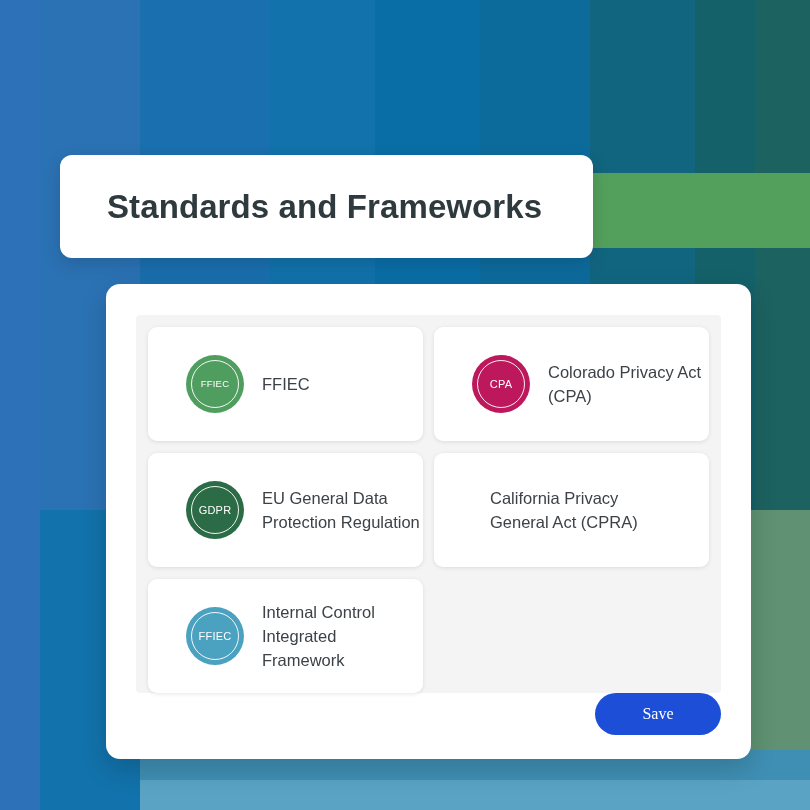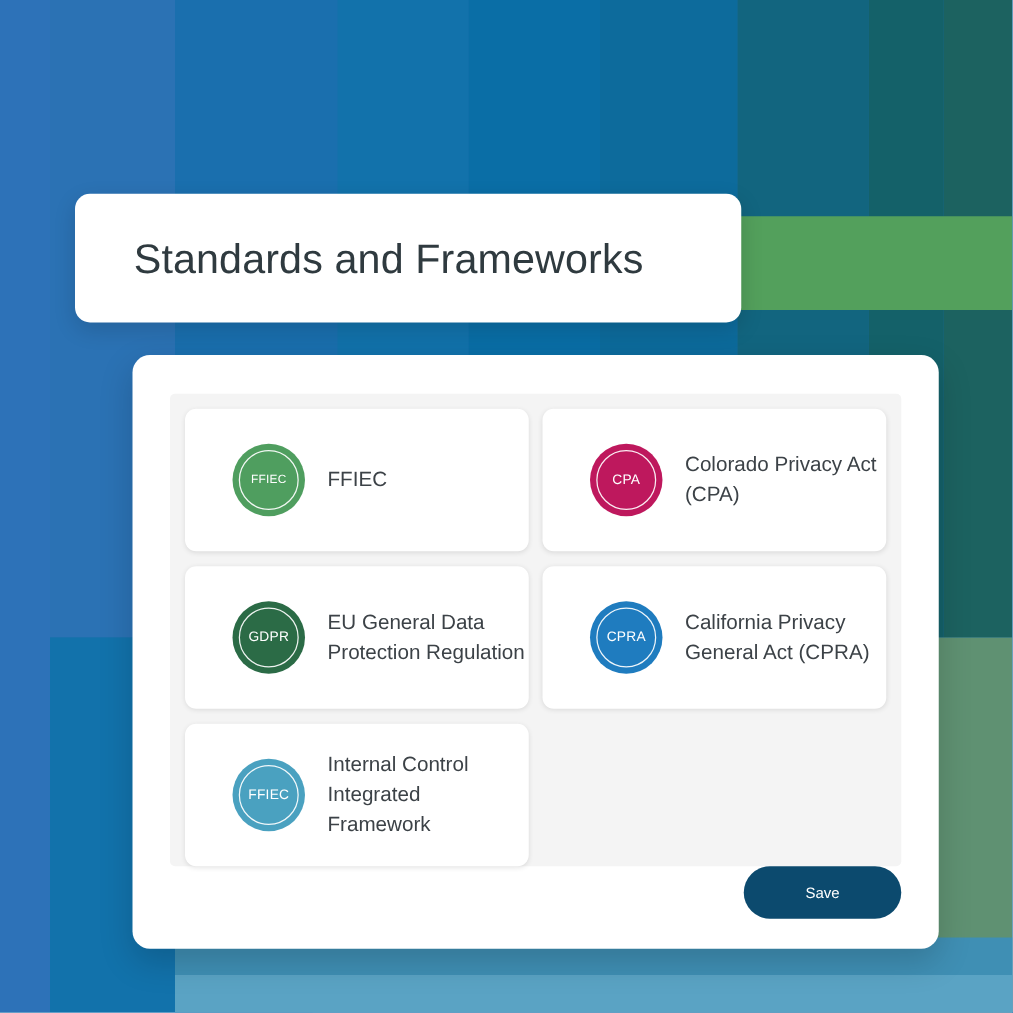--- a/index.html
+++ b/index.html
@@ -47,7 +47,7 @@
   .header-title {
     padding-left: 47px;
     font-size: 33px;
-    font-weight: 400;
+    font-weight: 700;
     color: #2f3a3f;
     letter-spacing: 0.1px;
     white-space: nowrap;

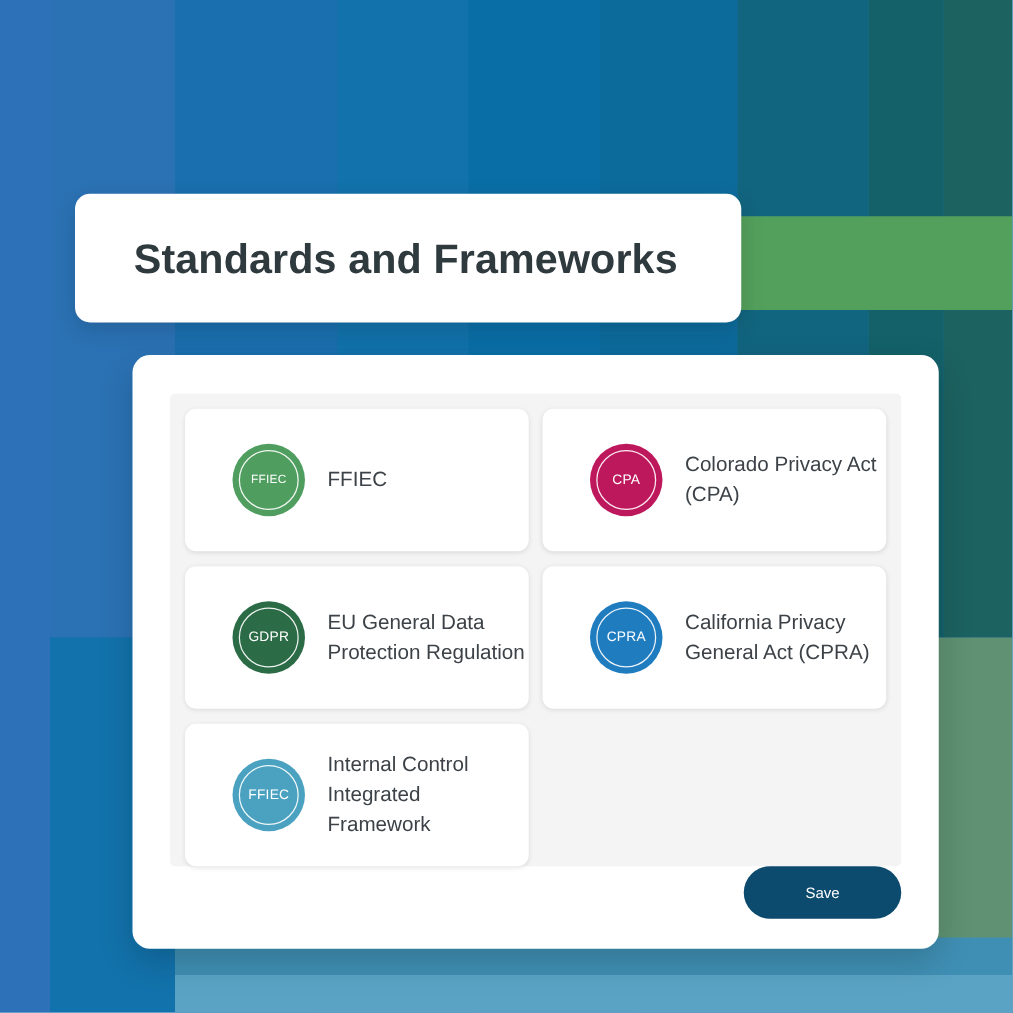--- a/index.html
+++ b/index.html
@@ -216,9 +216,6 @@
             <div class="fw-label">EU General Data Protection Regulation</div>
           </div>
           <div class="fw-card">
-            <div class="badge" style="background: rgb(31, 124, 191);">
-              <span class="badge-text">CPRA</span>
-            </div>
             <div class="fw-label">California Privacy General Act (CPRA)</div>
           </div>
           <div class="fw-card">

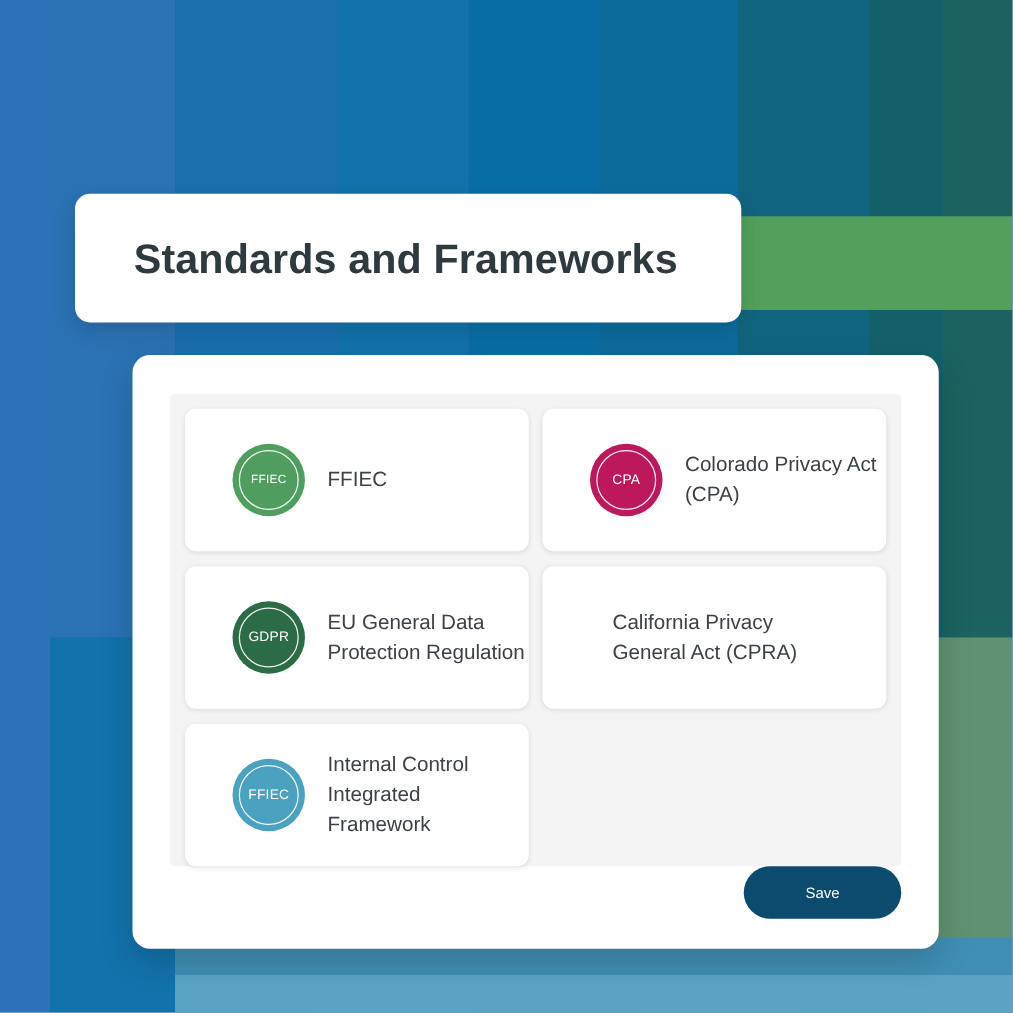--- a/index.html
+++ b/index.html
@@ -153,10 +153,10 @@
     height: 42px;
     border: none;
     border-radius: 21px;
-    background: #0c4a6e;
+    background: #1d4ed8;
     color: #ffffff;
-    font-size: 12px;
-    font-family: Liberation Sans, sans-serif;
+    font-size: 16px;
+    font-family: Liberation Serif, serif;
     cursor: pointer;
     display: flex;
     align-items: center;

